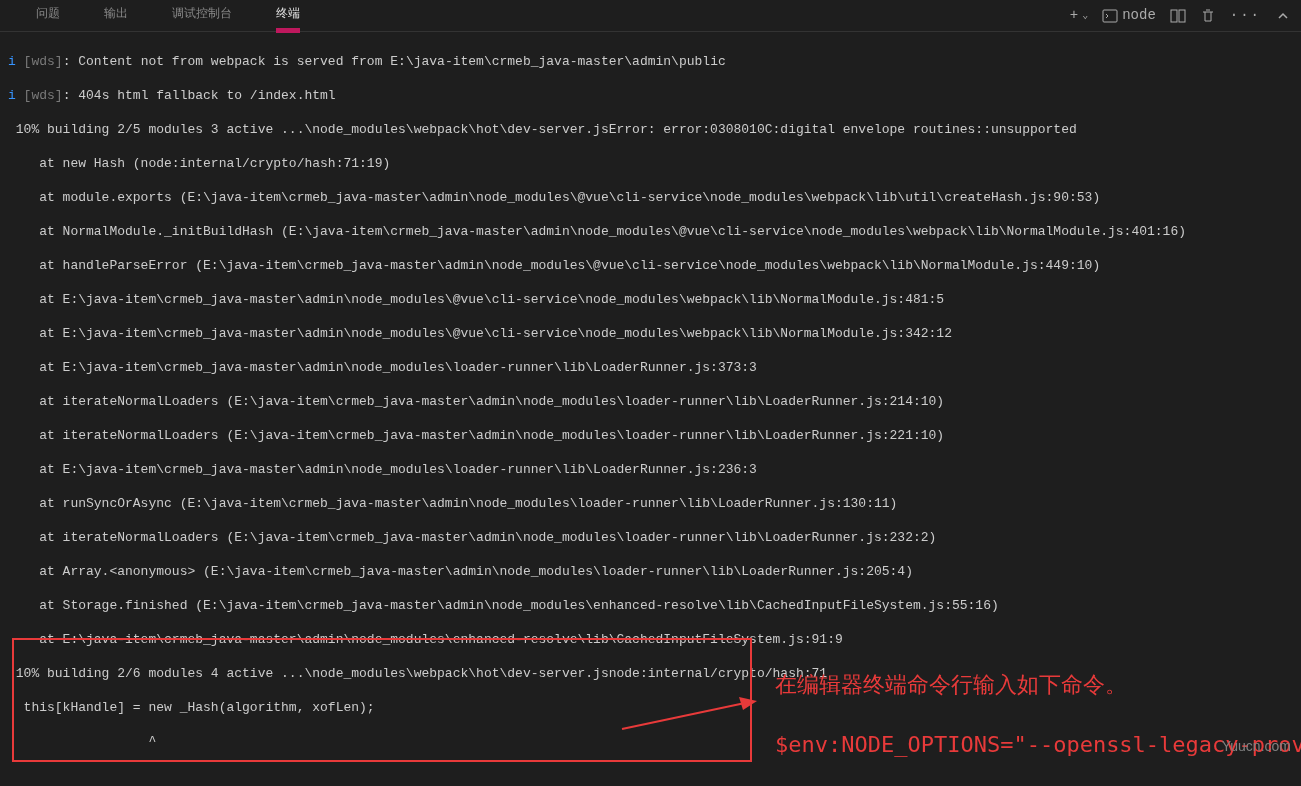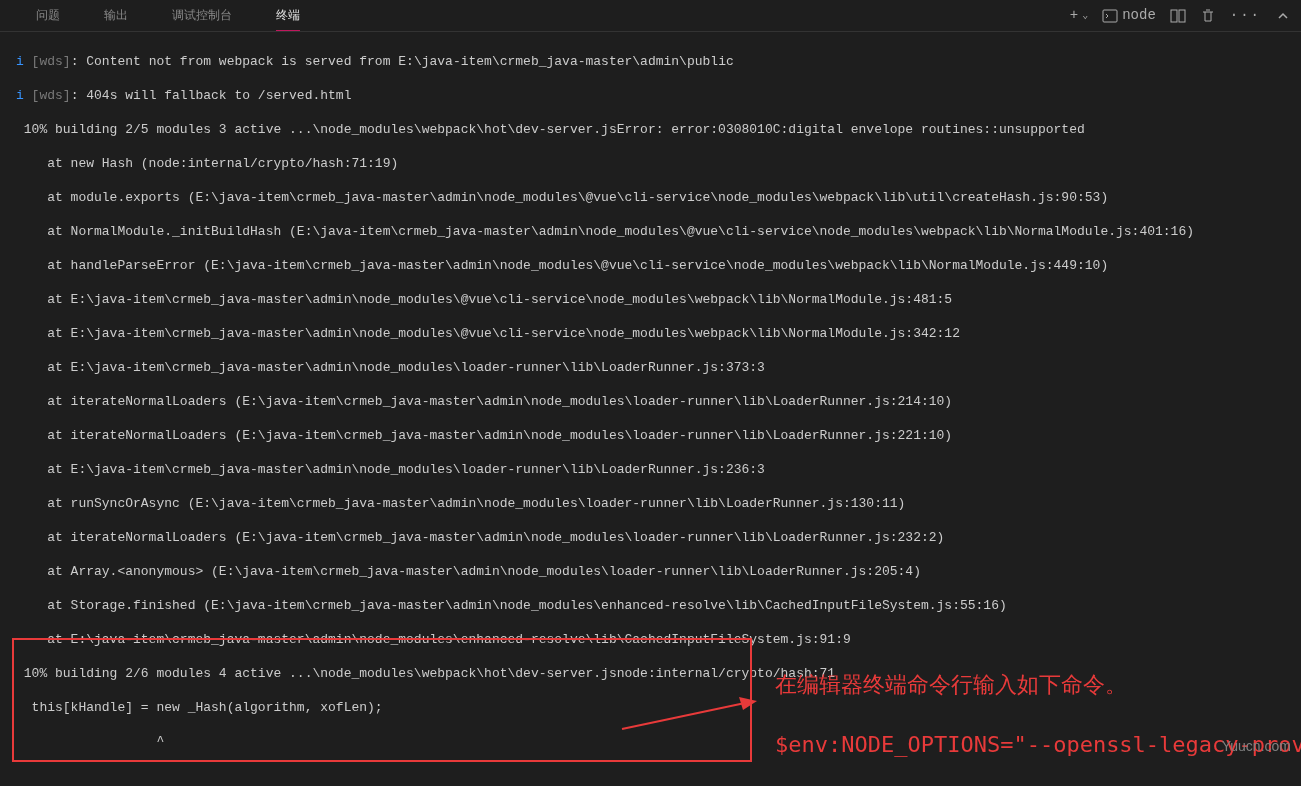--- a/index.html
+++ b/index.html
@@ -31,7 +31,7 @@
   }
   .tab.active {
     color: #e0e0e0;
-    border-bottom: 1px solid #be185d;
+    border-bottom: 5px solid #be185d;
   }
   .toolbar {
     margin-left: auto;

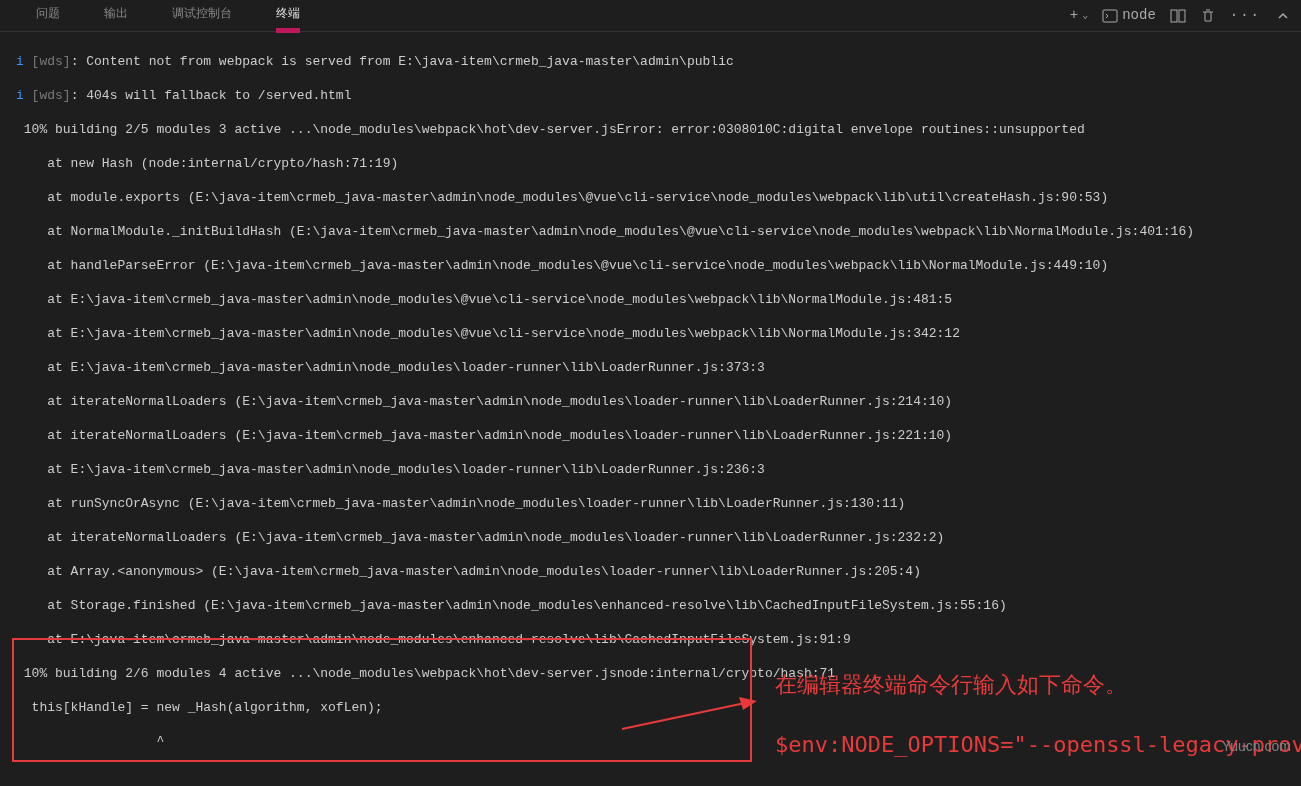--- a/index.html
+++ b/index.html
@@ -42,7 +42,7 @@
   }
   .toolbar-item { cursor: pointer; font-size: 14px; display: flex; align-items: center; gap: 4px; }
   .terminal {
-    padding: 4px 12px 0 16px;
+    padding: 4px 12px 0 8px;
     white-space: pre;
     font-size: 13px;
     line-height: 17px;

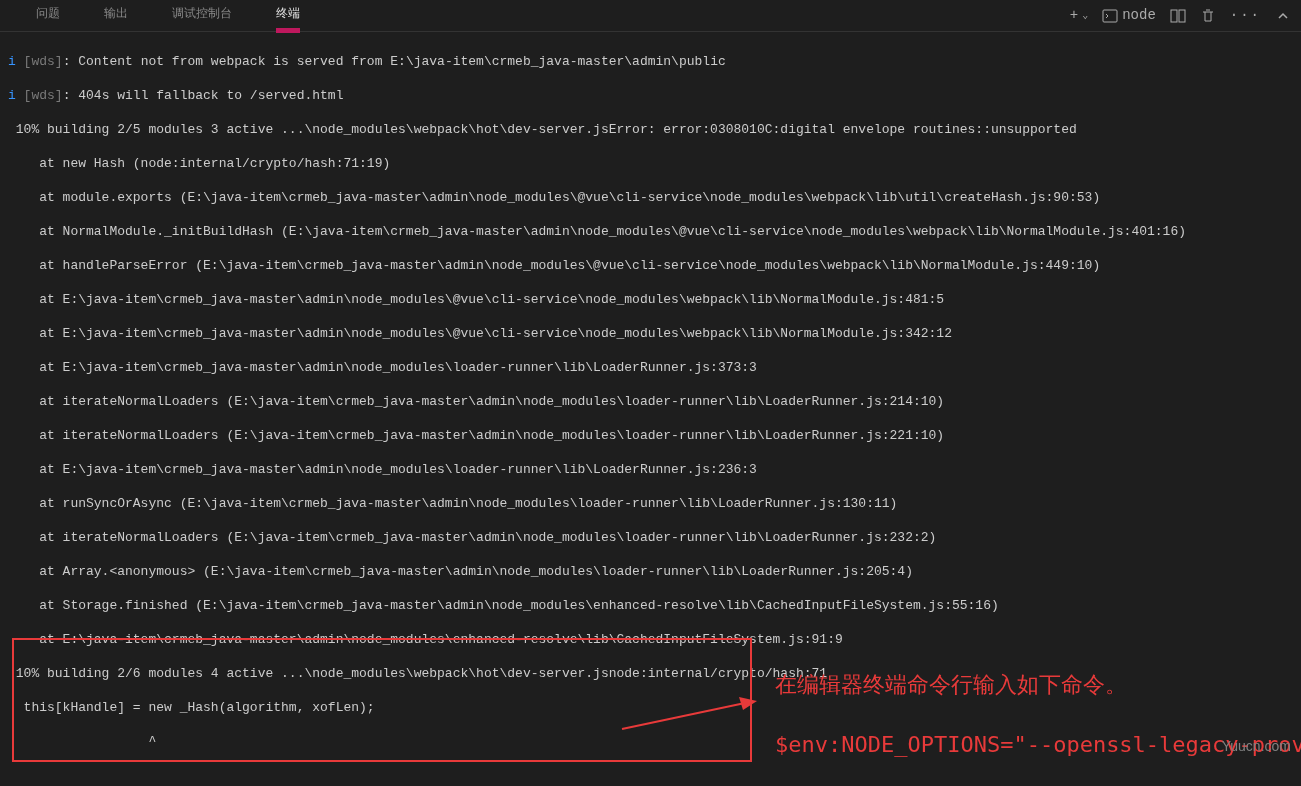--- a/index.html
+++ b/index.html
@@ -137,7 +137,7 @@
 
 <div class="terminal">
 <div class="line"><span class="info-i">i</span><span class="gray"> [wds]</span><span>: Content not from webpack is served from E:\java-item\crmeb_java-master\admin\public</span></div>
-<div class="line"><span class="info-i">i</span><span class="gray"> [wds]</span><span>: 404s will fallback to /served.html</span></div>
+<div class="line"><span class="info-i">i</span><span class="gray"> [wds]</span><span>: 404s html fallback to /index.html</span></div>
 <div class="line"> 10% building 2/5 modules 3 active ...\node_modules\webpack\hot\dev-server.jsError: error:0308010C:digital envelope routines::unsupported</div>
 <div class="line">    at new Hash (node:internal/crypto/hash:71:19)</div>
 <div class="line">    at module.exports (E:\java-item\crmeb_java-master\admin\node_modules\@vue\cli-service\node_modules\webpack\lib\util\createHash.js:90:53)</div>

